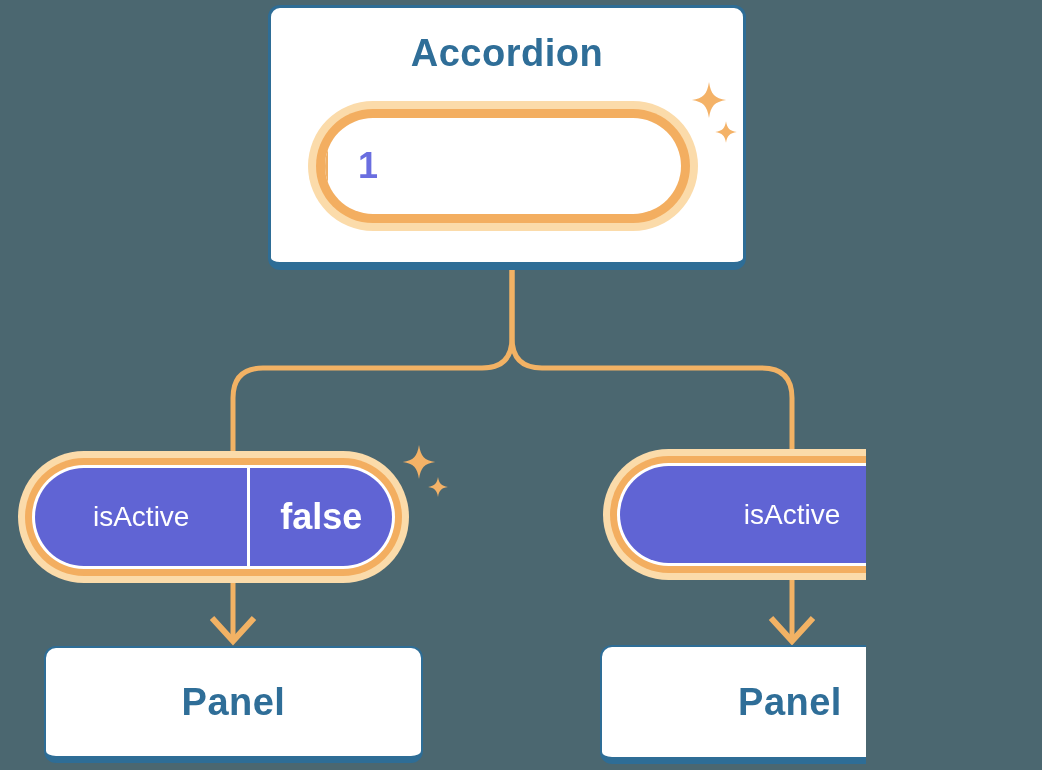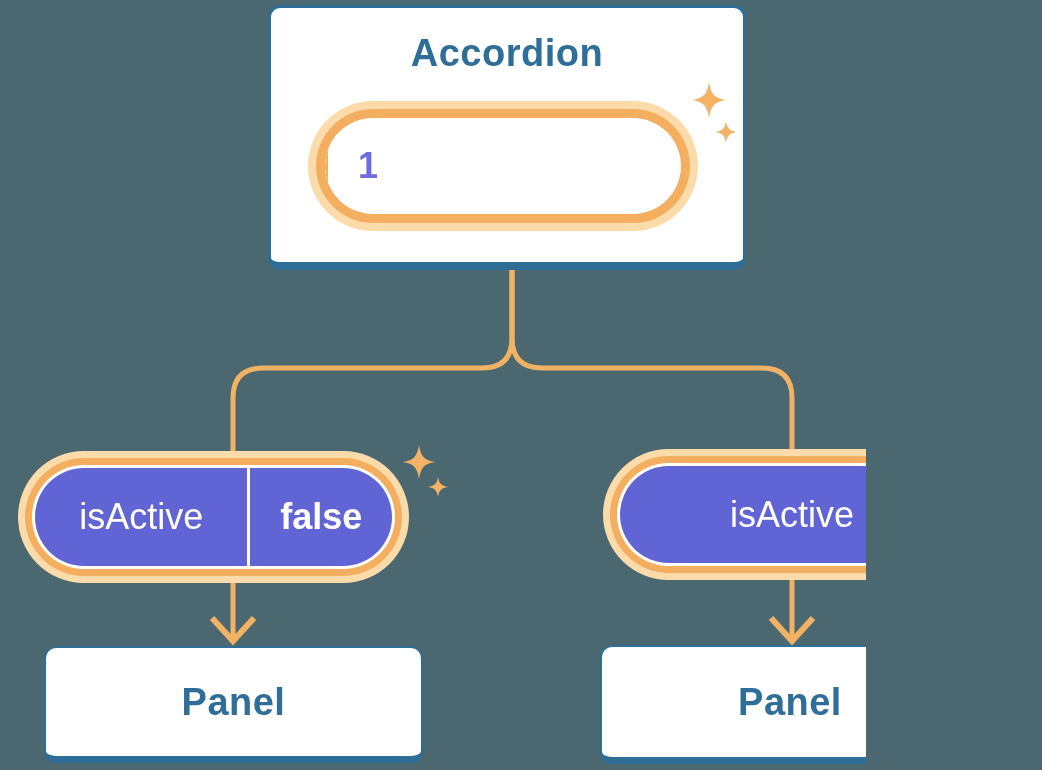--- a/index.html
+++ b/index.html
@@ -123,7 +123,7 @@
     display: flex;
     align-items: center;
     justify-content: center;
-    font-size: 36px;
+    font-size: 28px;
     color: #FFFFFF;
   }
   .pill-purple .pill-value {

